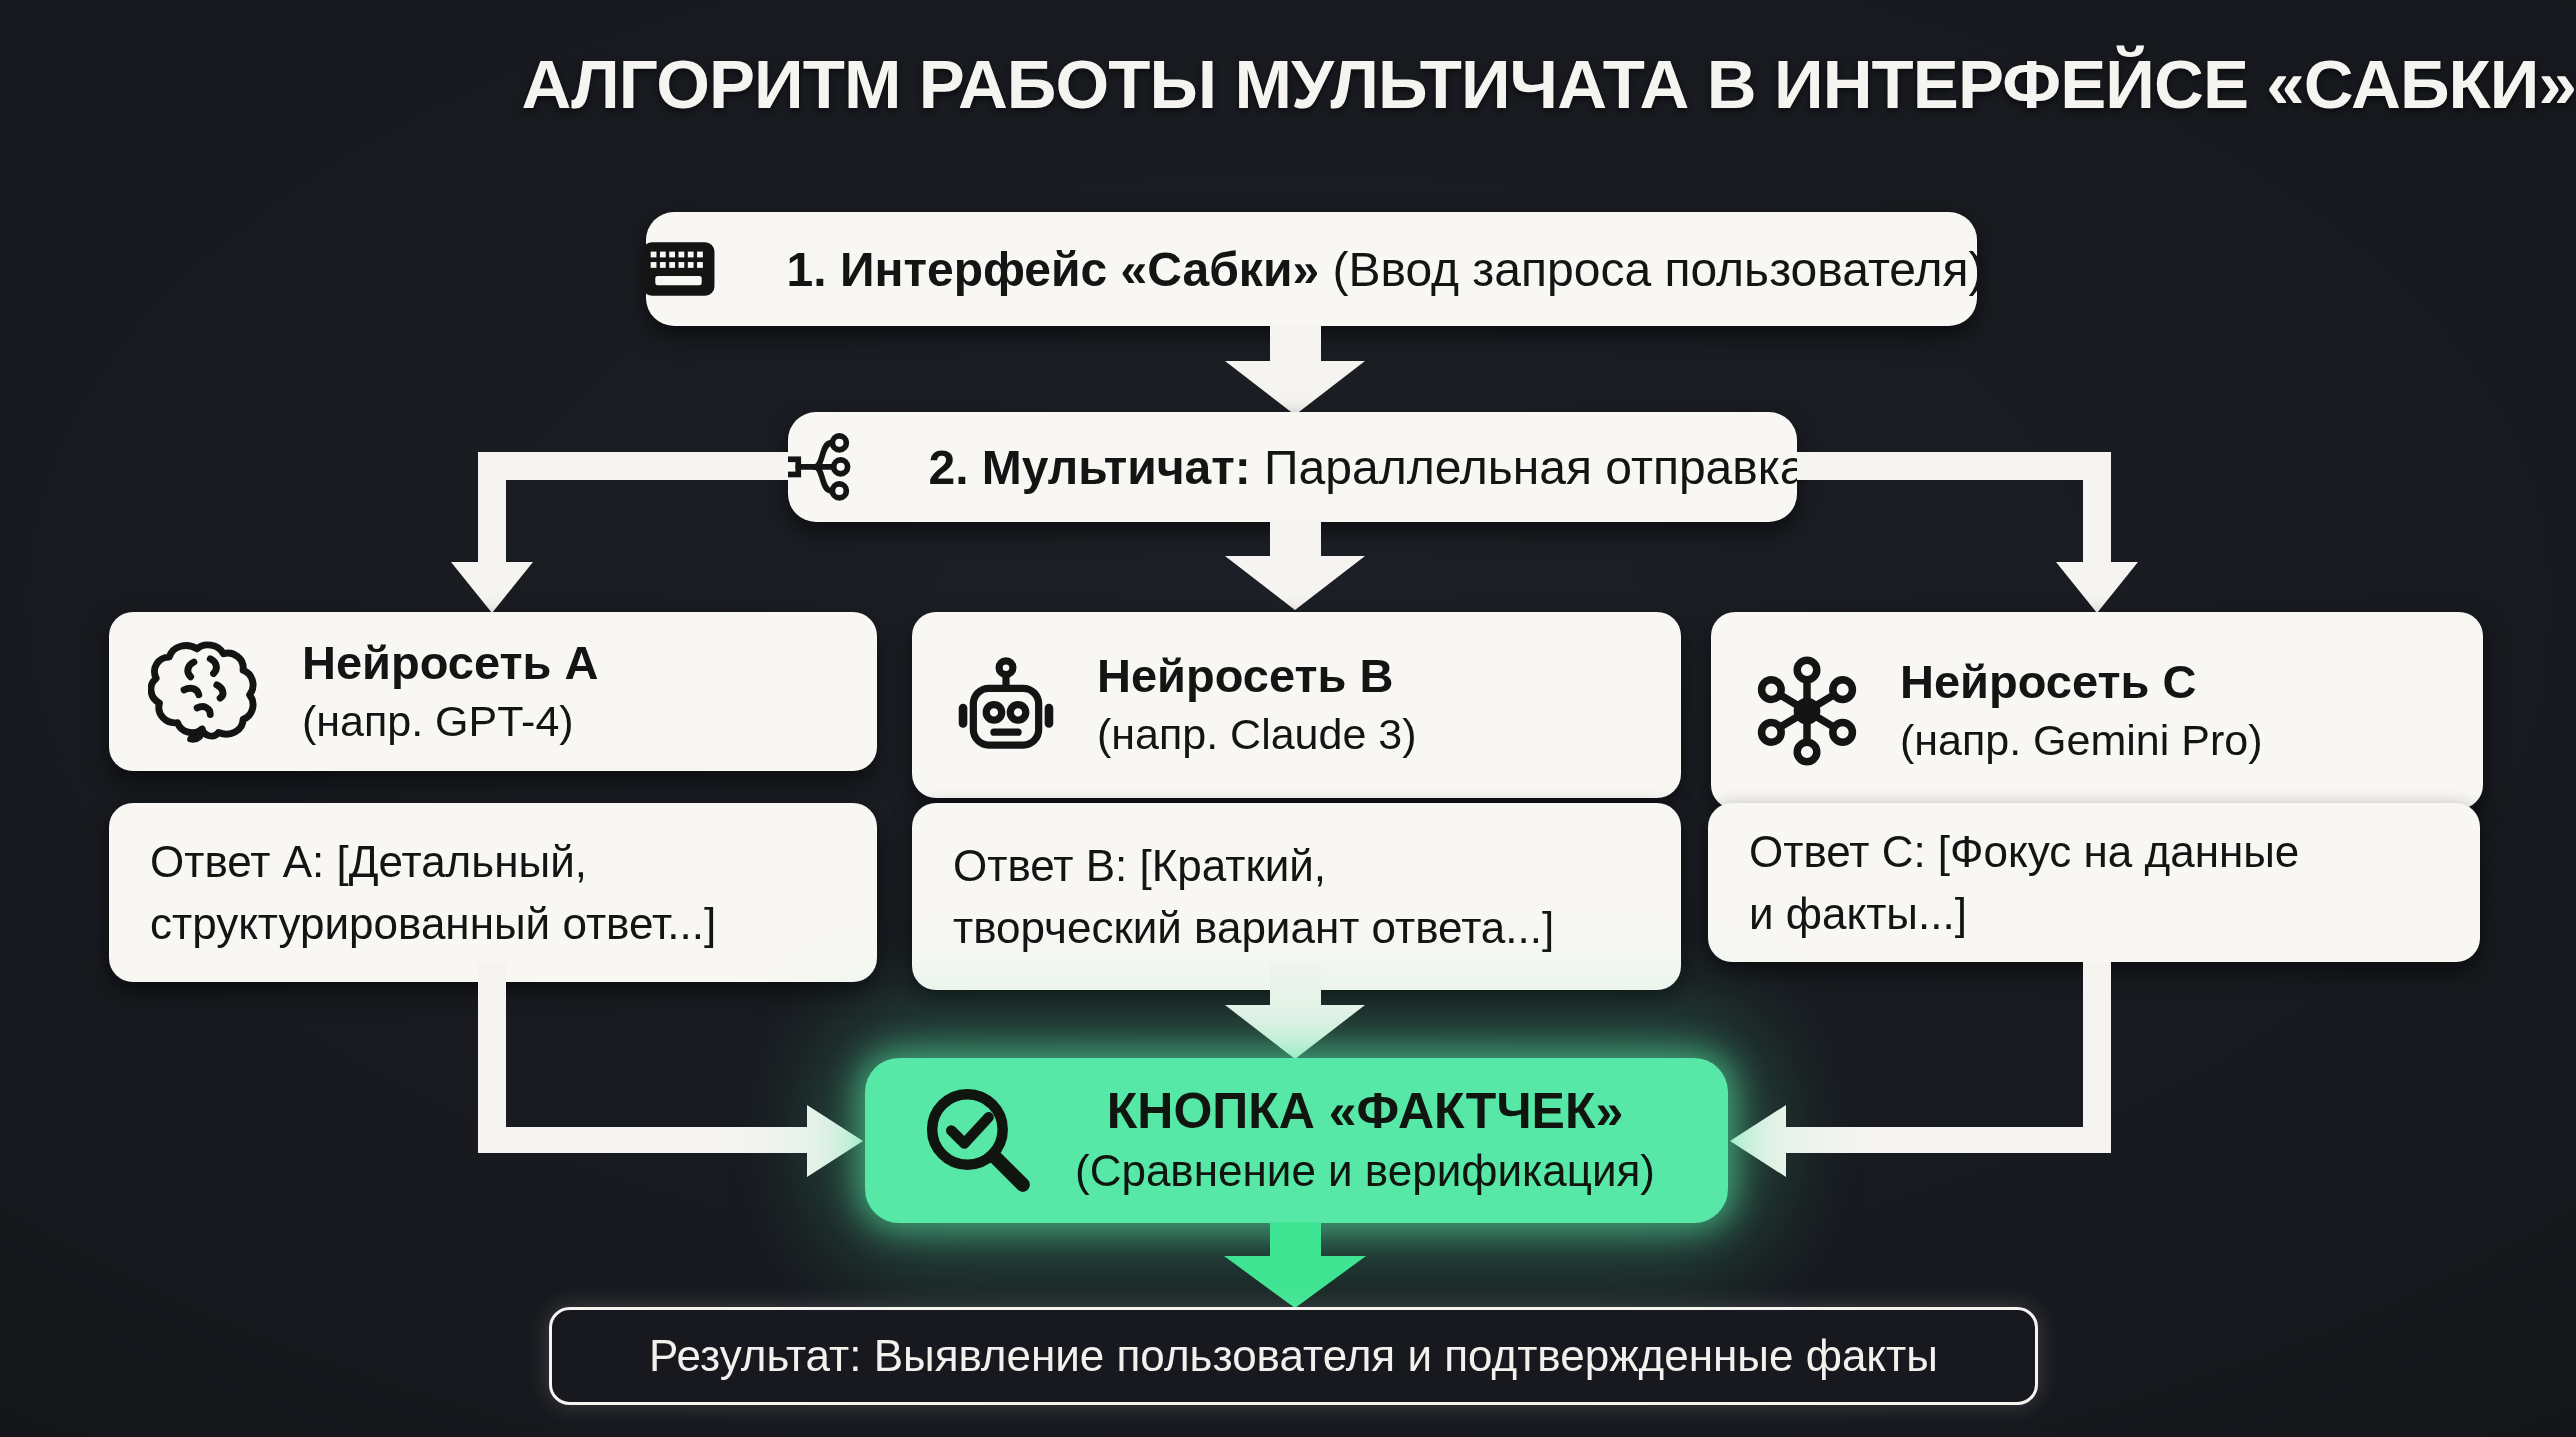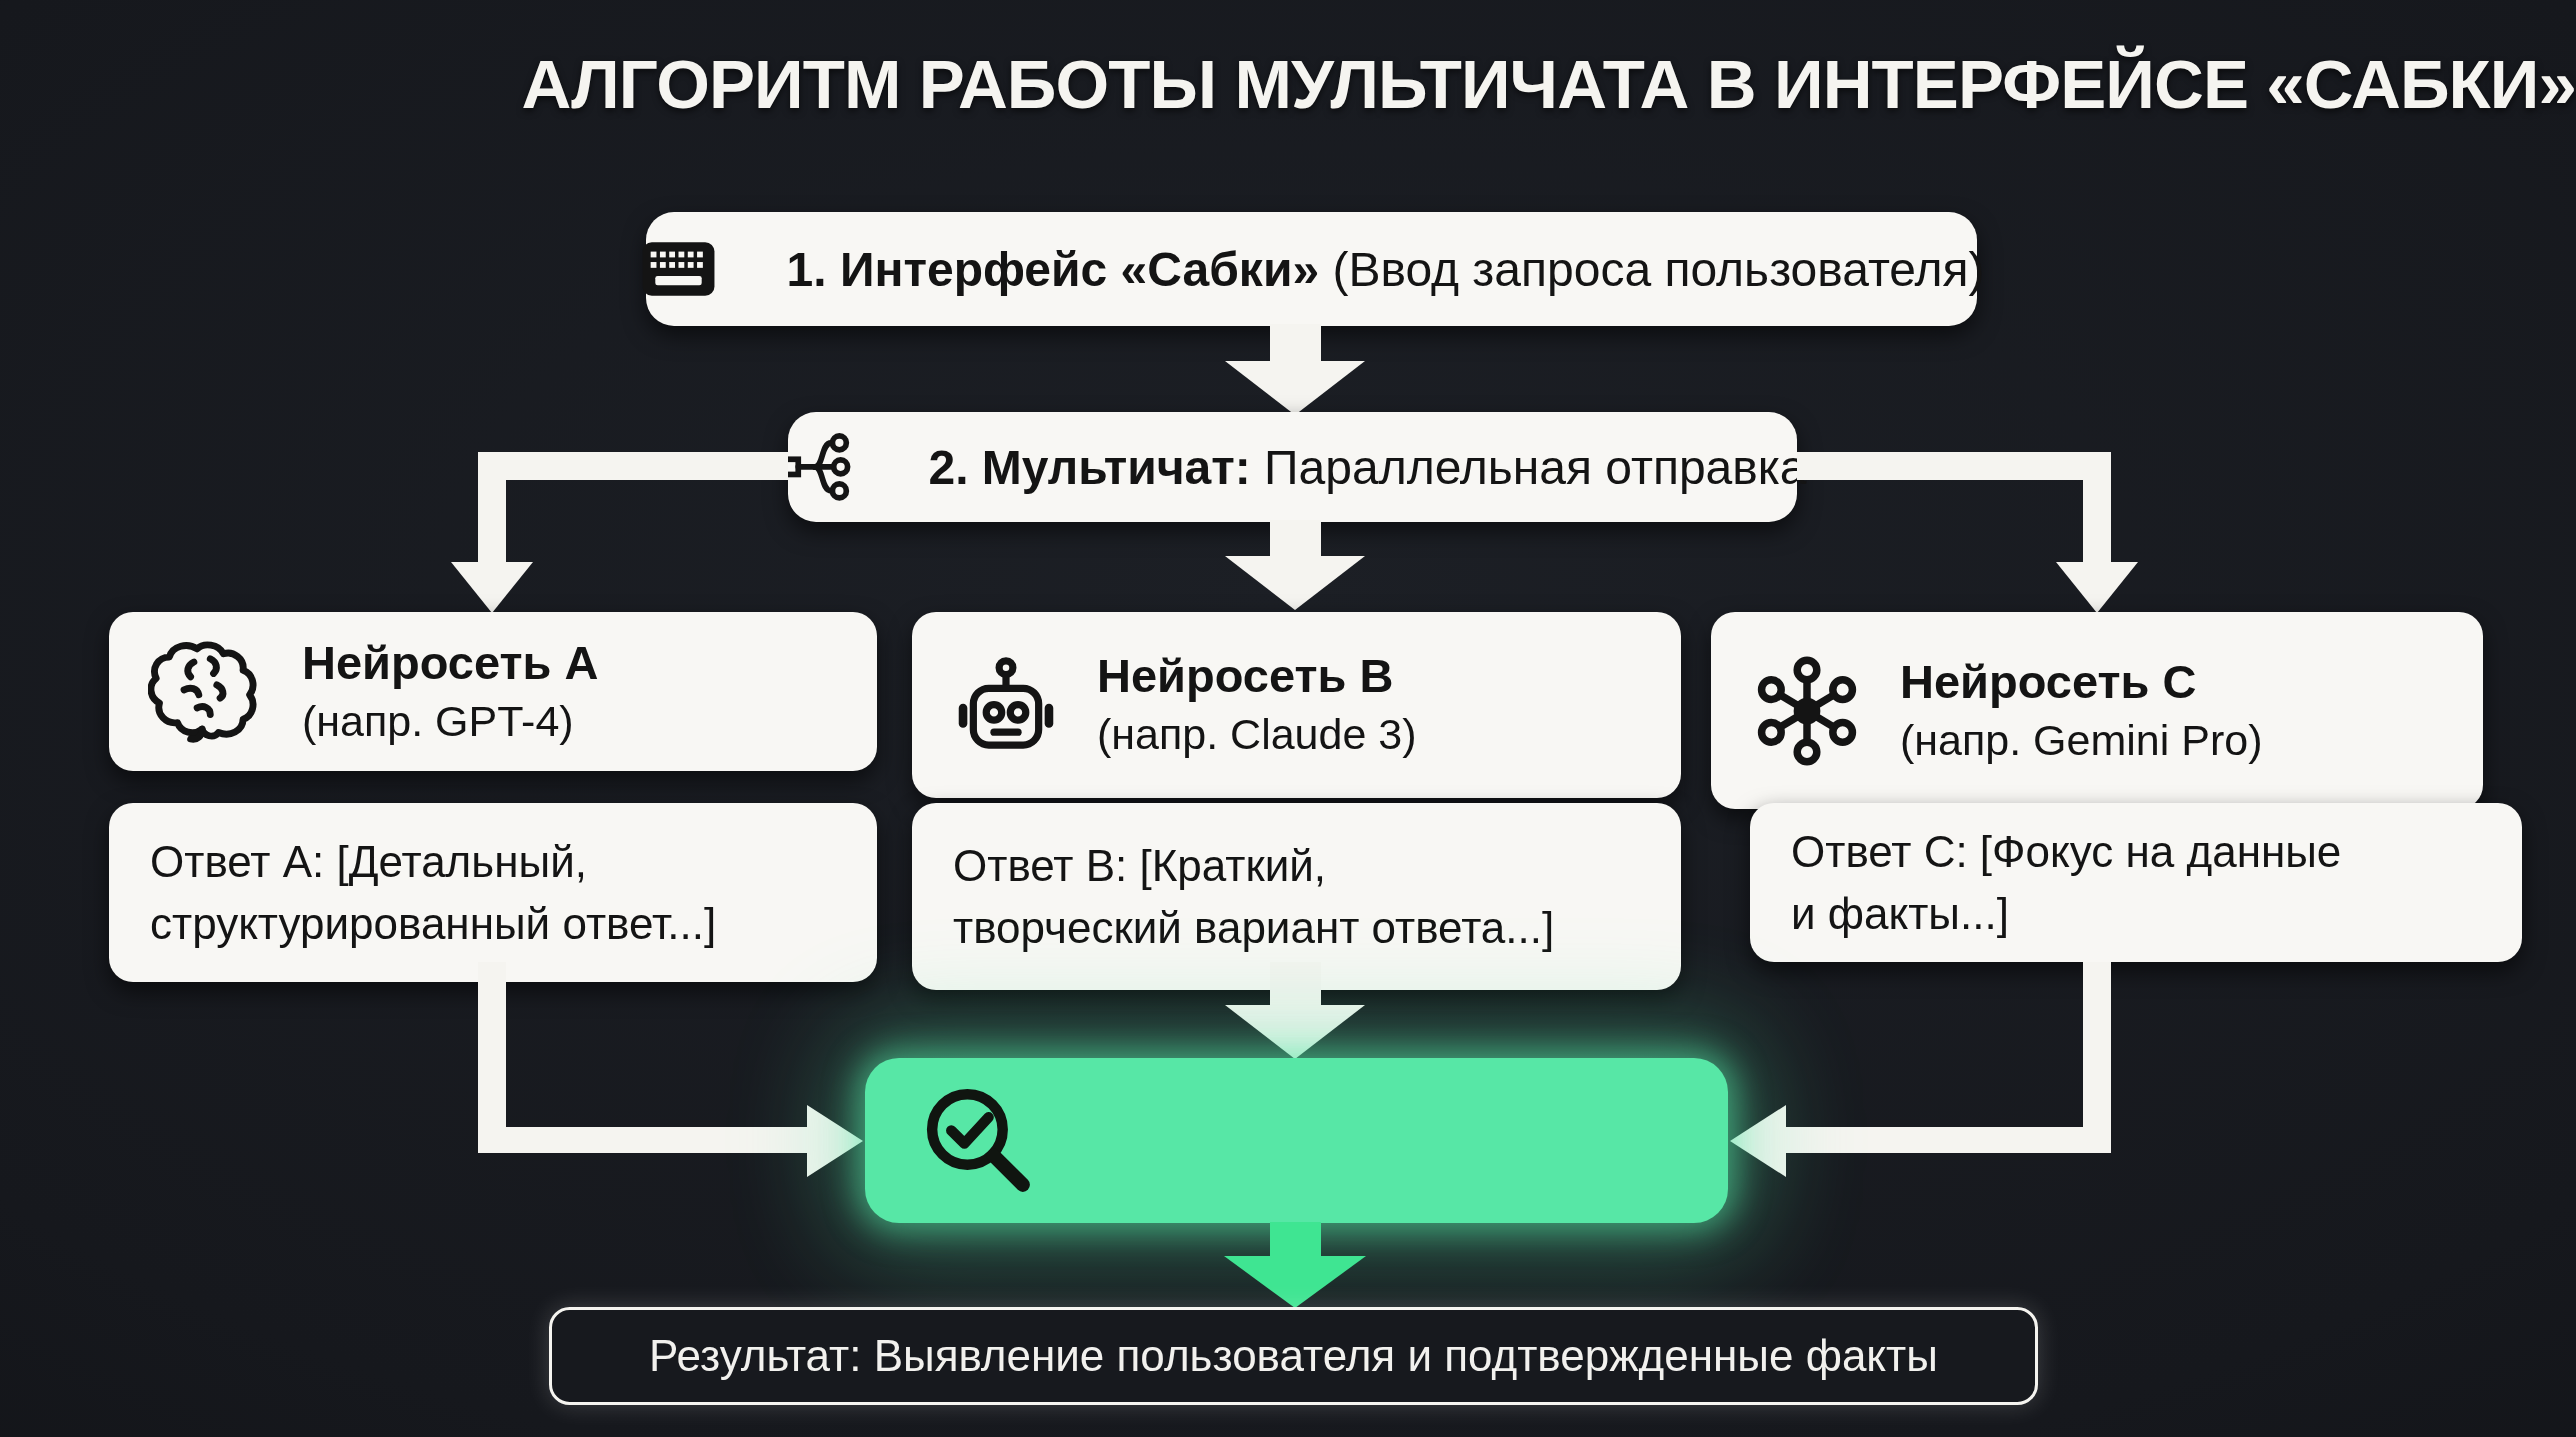--- a/index.html
+++ b/index.html
@@ -181,7 +181,7 @@
     <div class="atxt">Ответ B: [Краткий,
 творческий вариант ответа...]</div>
   </div>
-  <div class="box answer" style="left:1750px;top:803px;width:772px;height:159px;">
+  <div class="box answer" style="left:1708px;top:803px;width:772px;height:159px;">
     <div class="atxt">Ответ C: [Фокус на данные
 и факты...]</div>
   </div>

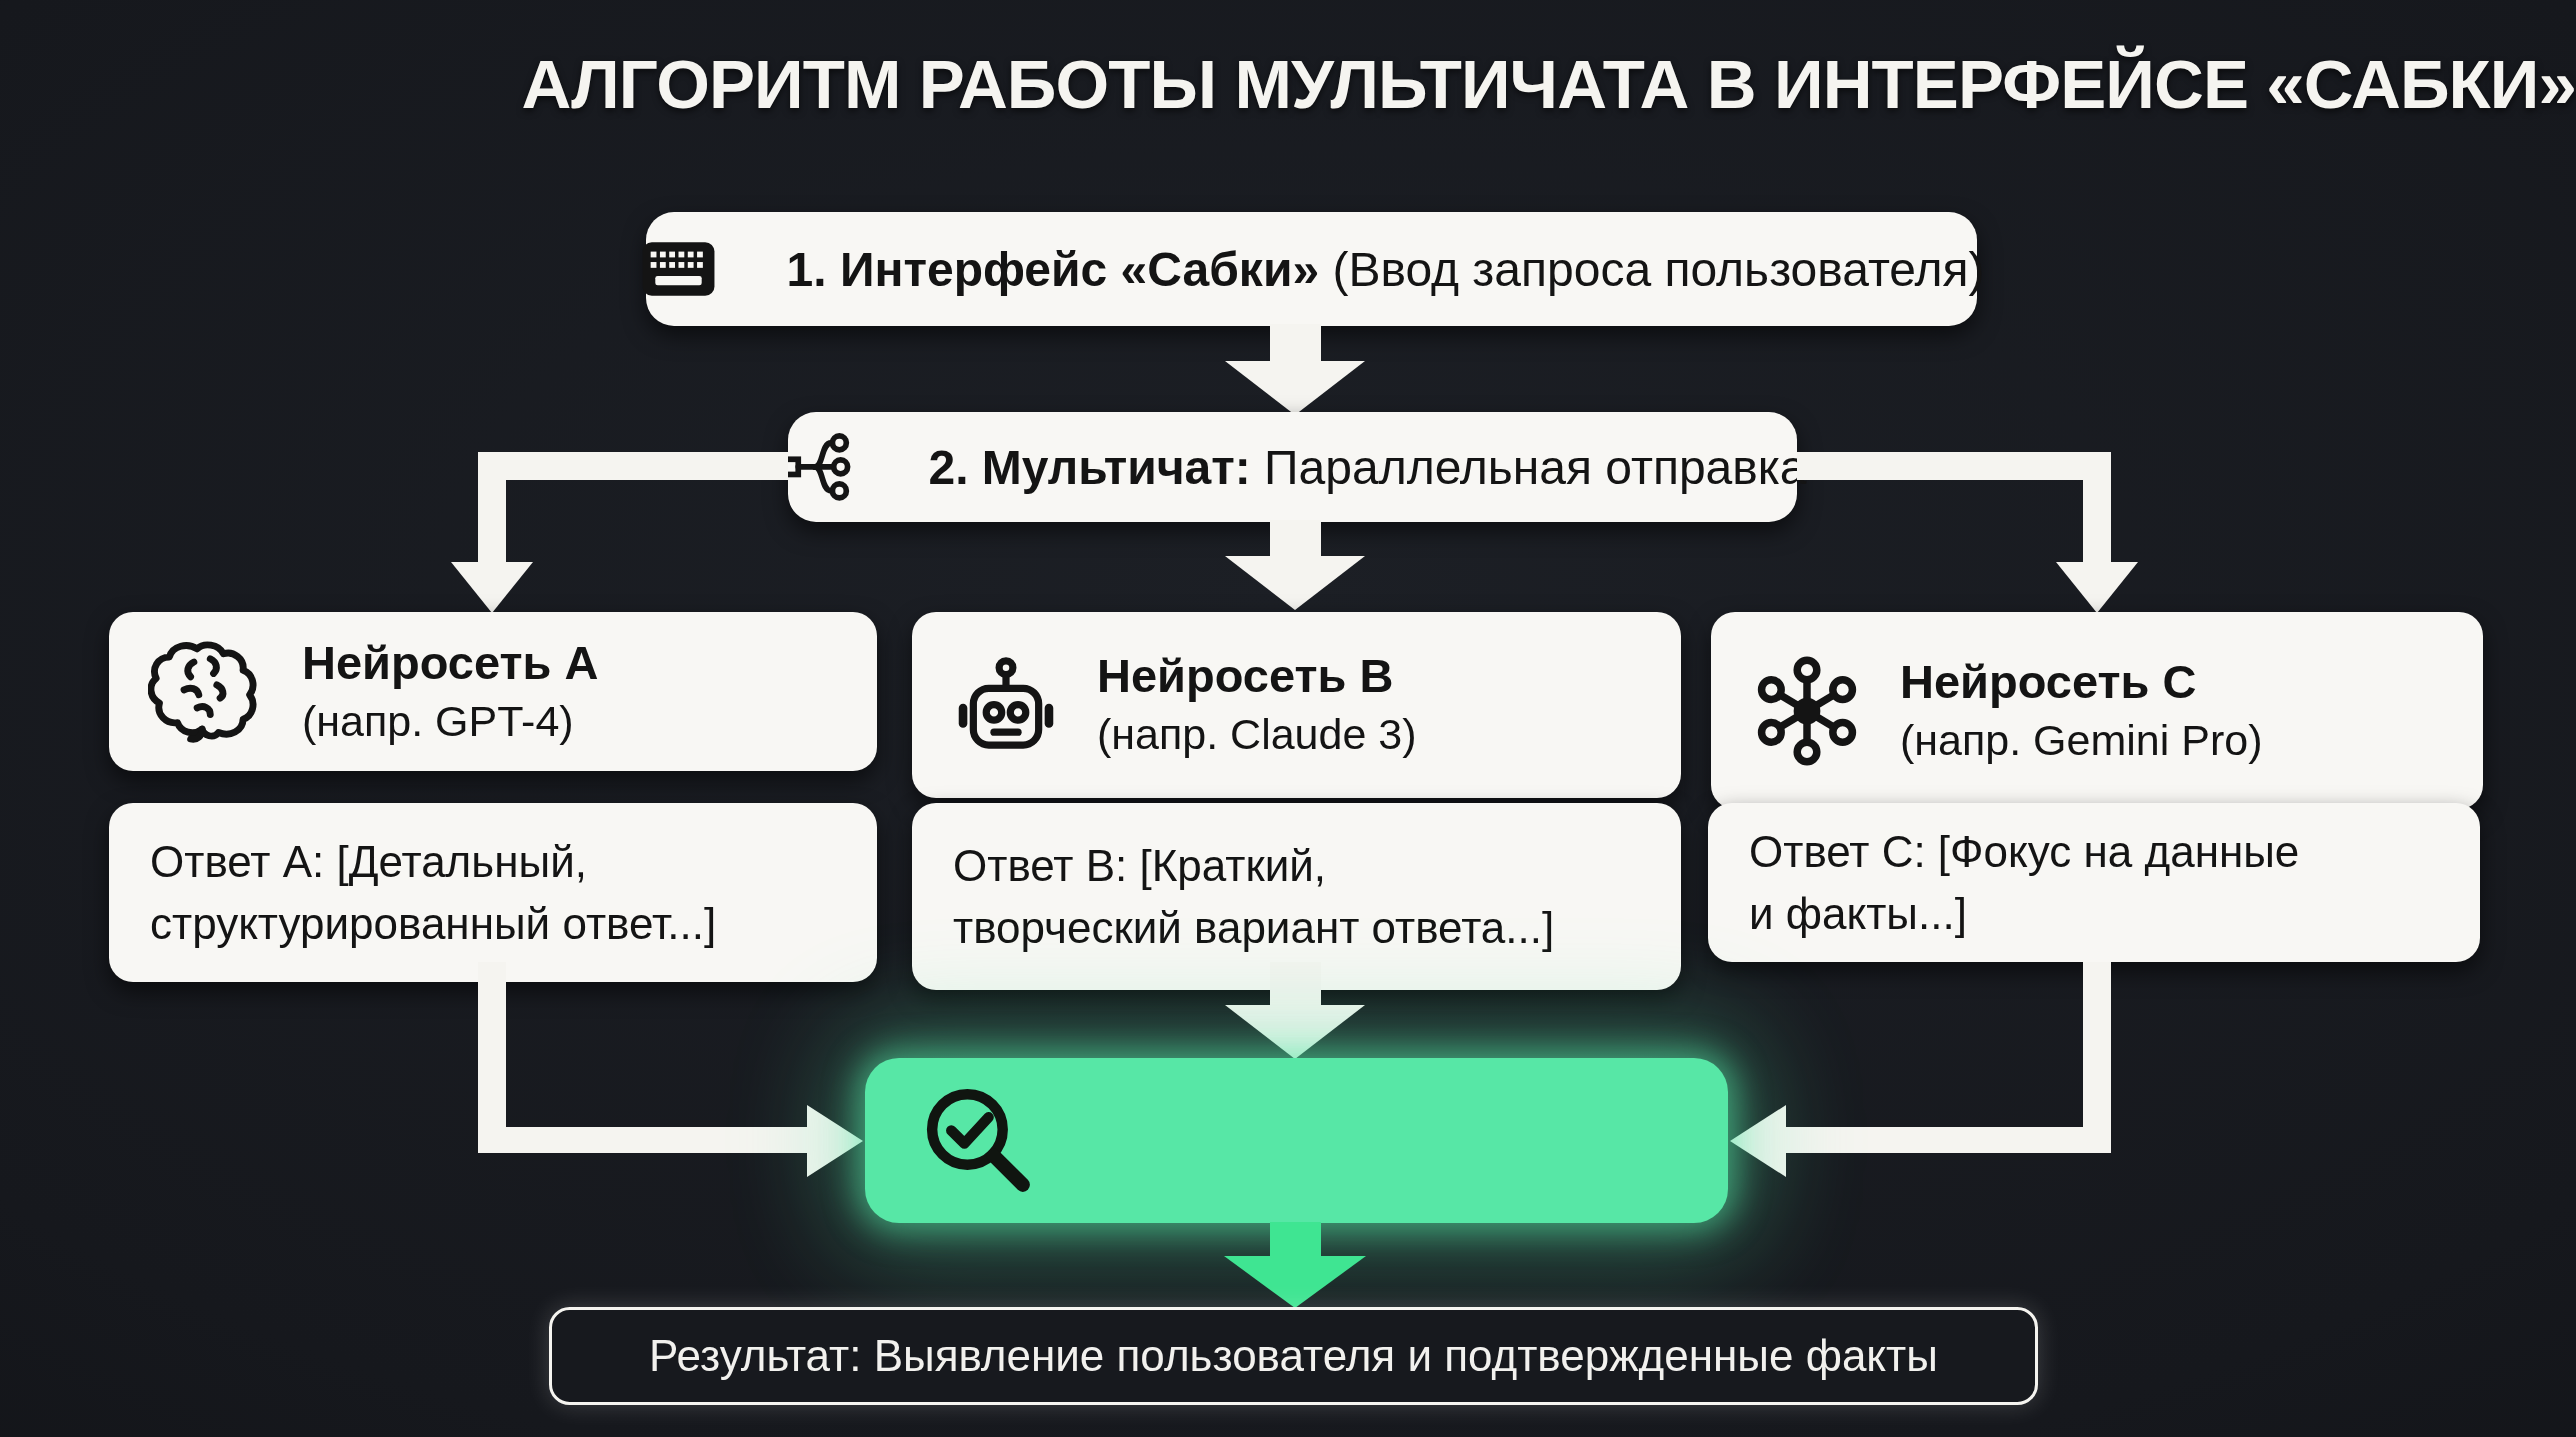--- a/index.html
+++ b/index.html
@@ -205,6 +205,10 @@
         <path d="M18.5 27 L25 33.5 L37 20.5" stroke-width="5.2" stroke-linejoin="round"></path>
       </g>
     </svg>
+    <div class="ftxt">
+      <div class="ftitle">КНОПКА «ФАКТЧЕК»</div>
+      <div class="fsub">(Сравнение и верификация)</div>
+    </div>
   </div>
 
   <div class="bar green" style="left:1270px;top:1222px;width:51px;height:36px;"></div>

